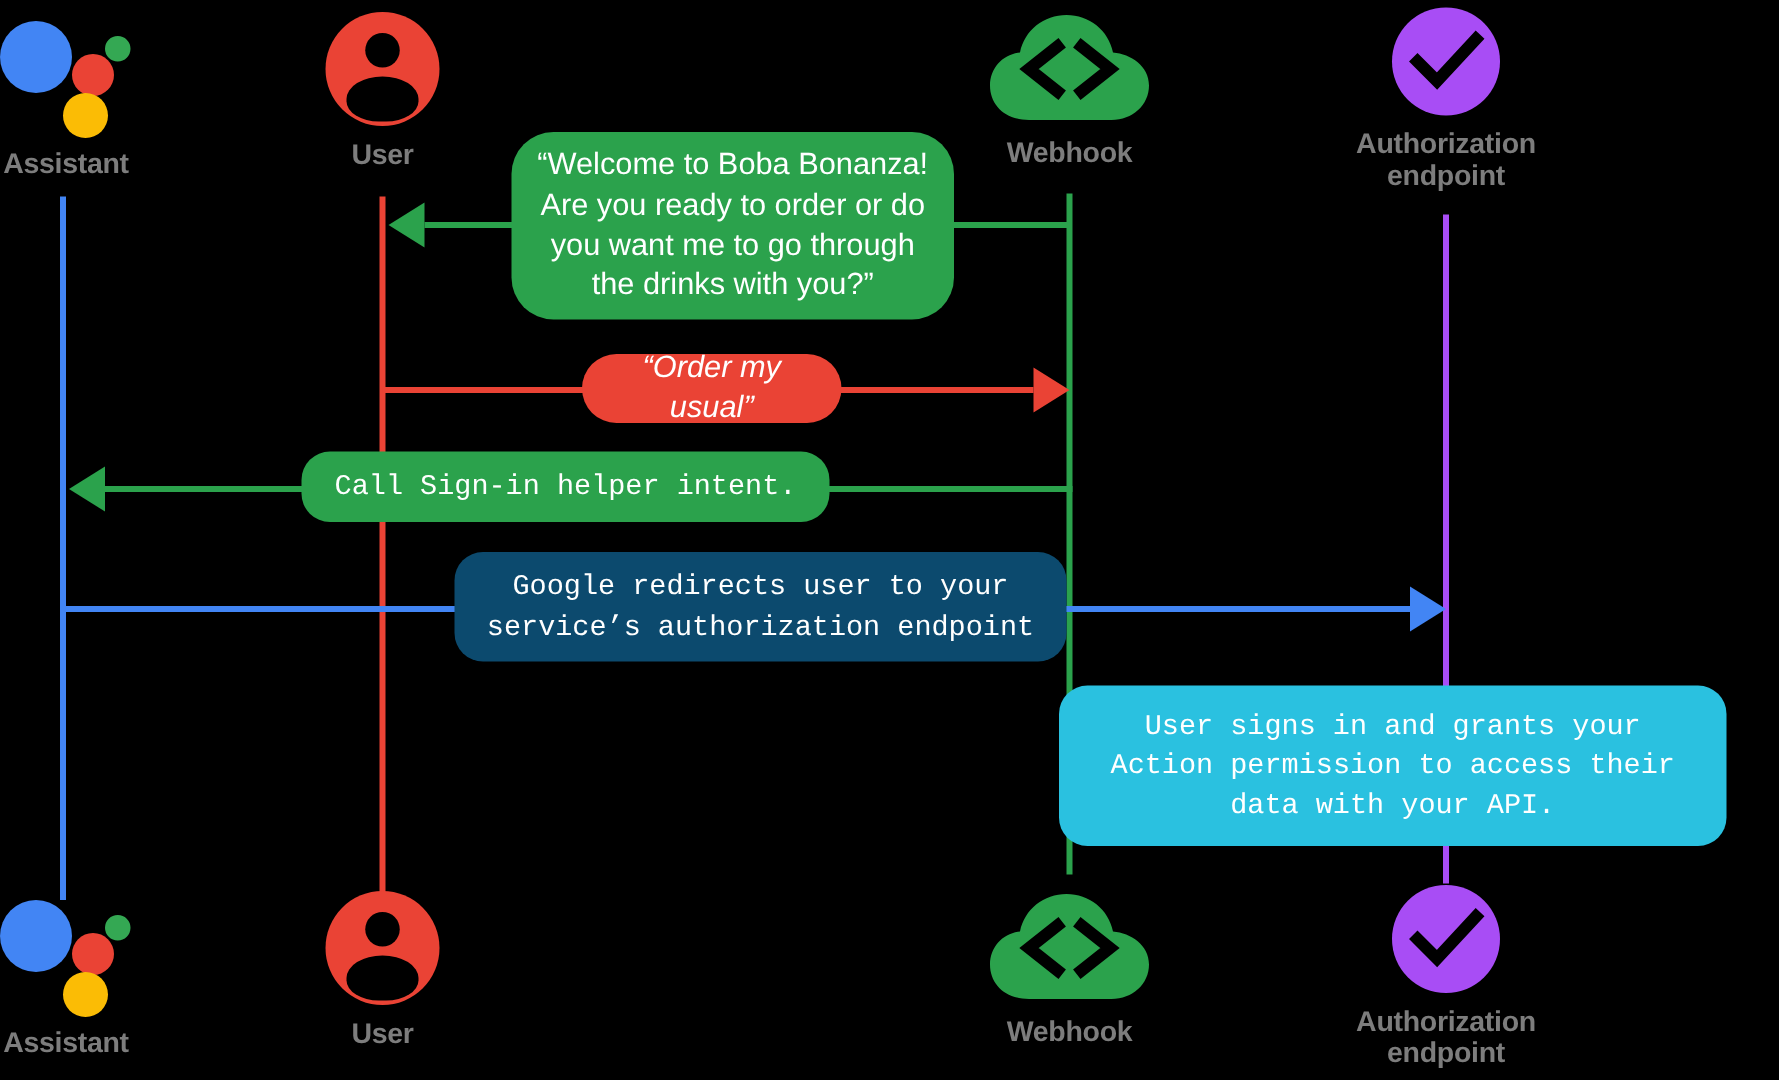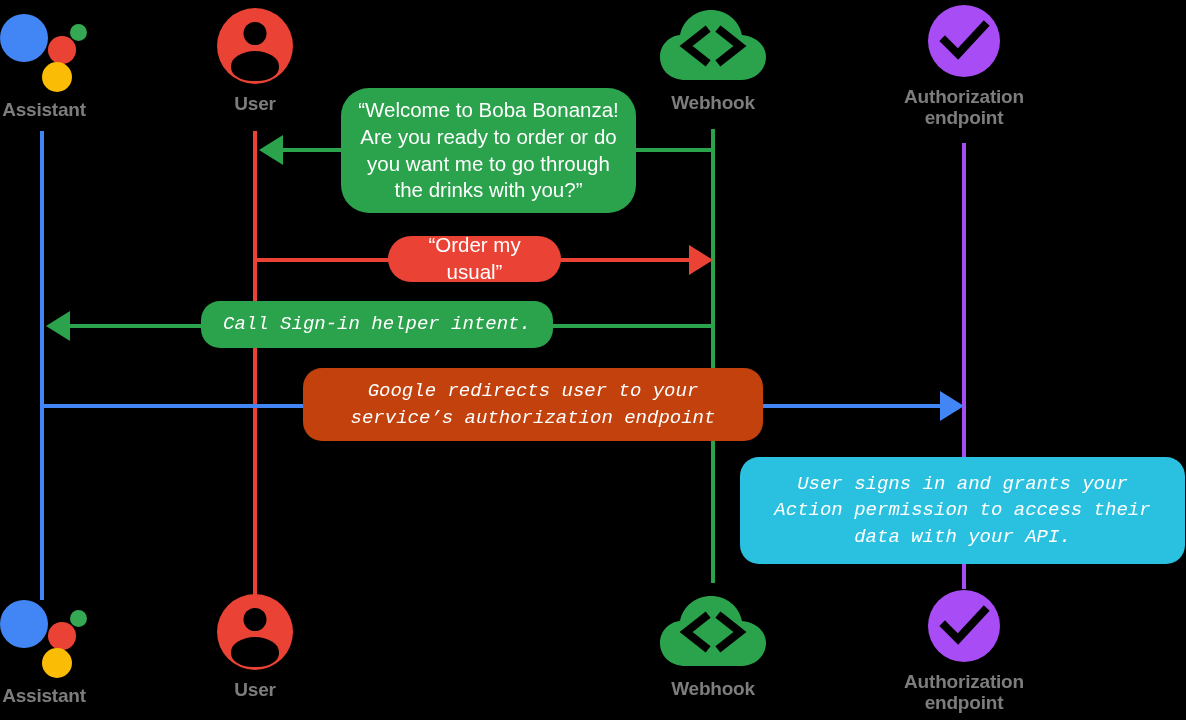--- a/index.html
+++ b/index.html
@@ -211,7 +211,7 @@
 
   <div class="hline" style="left:255px; top:258px; width:434px; background:#ea4335;"></div>
   <div class="arrowhead arrow-right" style="left:689px; top:245px; border-left-color:#ea4335;"></div>
-  <div class="bubble bubble-sans" style="left:388px; top:236px; width:173px; height:46px; background:#ea4335; padding:0 10px;">
+  <div class="bubble bubble-sans" style="left:388px; top:236px; width:173px; height:46px; background:#ea4335; padding:0 10px;font-style:italic;">
     <span>“Order my usual”</span>
   </div>
 

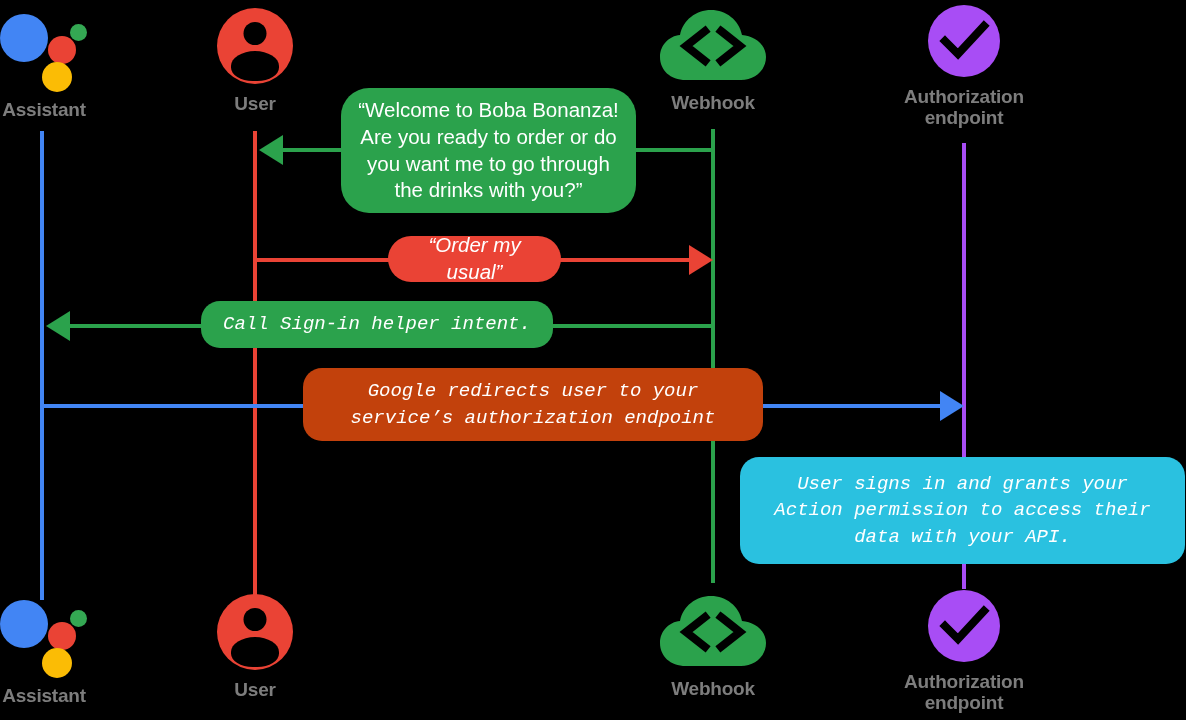--- a/index.html
+++ b/index.html
@@ -144,7 +144,6 @@
   }
   .bubble-mono {
     font-family: "Liberation Mono", monospace;
-    font-style: italic;
     font-size: 19px;
     line-height: 1.37;
     border-radius: 19px;

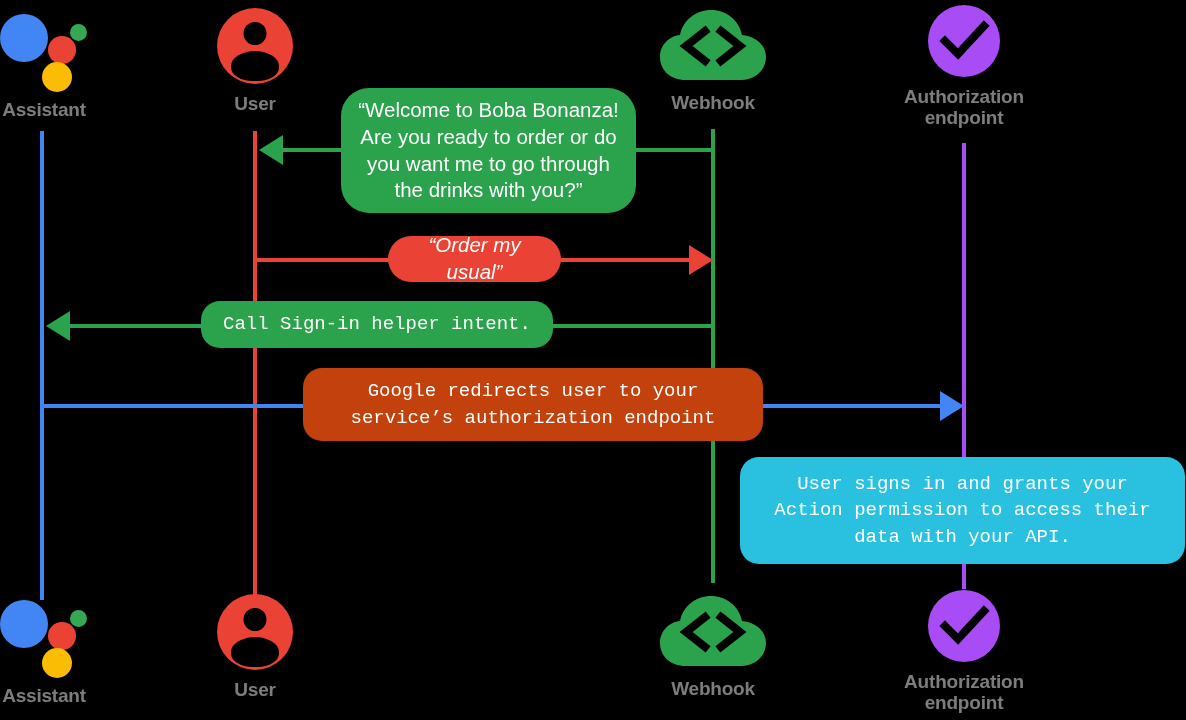--- a/index.html
+++ b/index.html
@@ -222,7 +222,7 @@
 
   <div class="hline" style="left:42px; top:404px; width:898px; background:#4285f4;"></div>
   <div class="arrowhead arrow-right" style="left:940px; top:391px; border-left-color:#4285f4;"></div>
-  <div class="bubble bubble-mono" style="left:303px; top:368px; width:460px; height:73px; background:#c2410c; padding:12px 10px;">
+  <div class="bubble bubble-mono" style="left:303px; top:368px; width:408px; height:73px; background:#0c4a6e; padding:12px 10px;">
     <span>Google redirects user to your
 service’s authorization endpoint</span>
   </div>

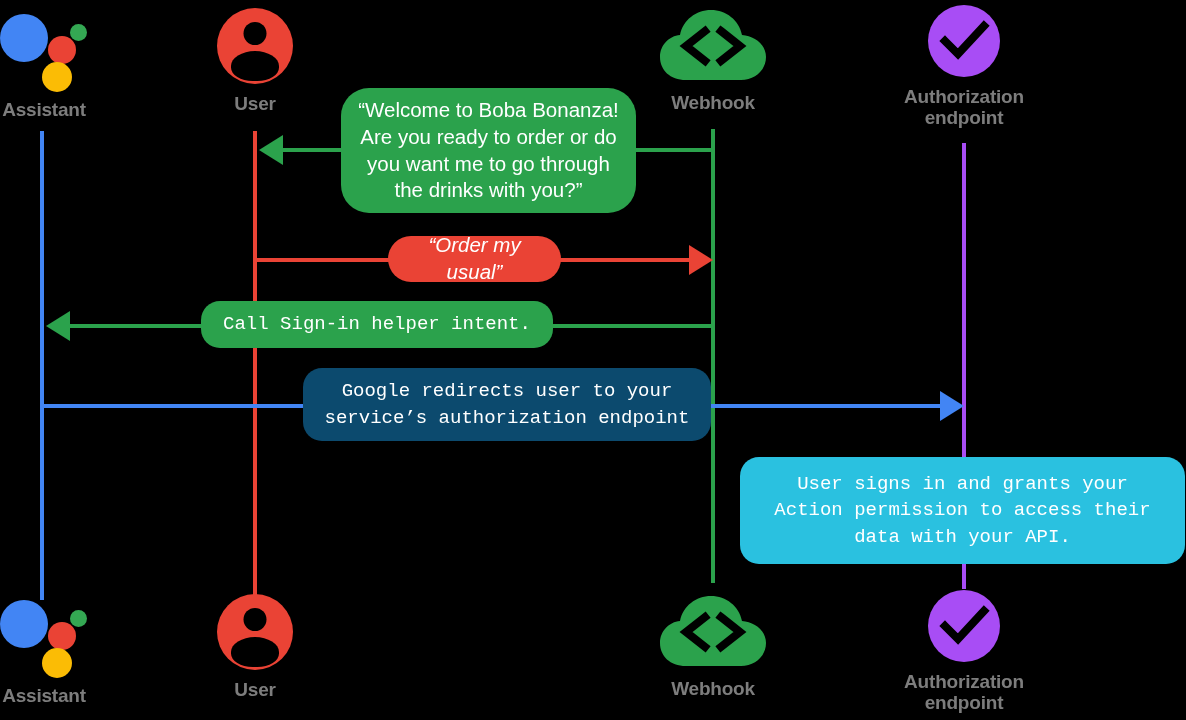--- a/index.html
+++ b/index.html
@@ -227,7 +227,7 @@
 service’s authorization endpoint</span>
   </div>
 
-  <div class="bubble bubble-mono" style="left:740px; top:457px; width:445px; height:107px; background:#2ac1e0; padding:0 14px;">
+  <div class="bubble bubble-mono" style="left:706px; top:457px; width:445px; height:107px; background:#2ac1e0; padding:0 14px;">
     <span>User signs in and grants your
 Action permission to access their
 data with your API.</span>

